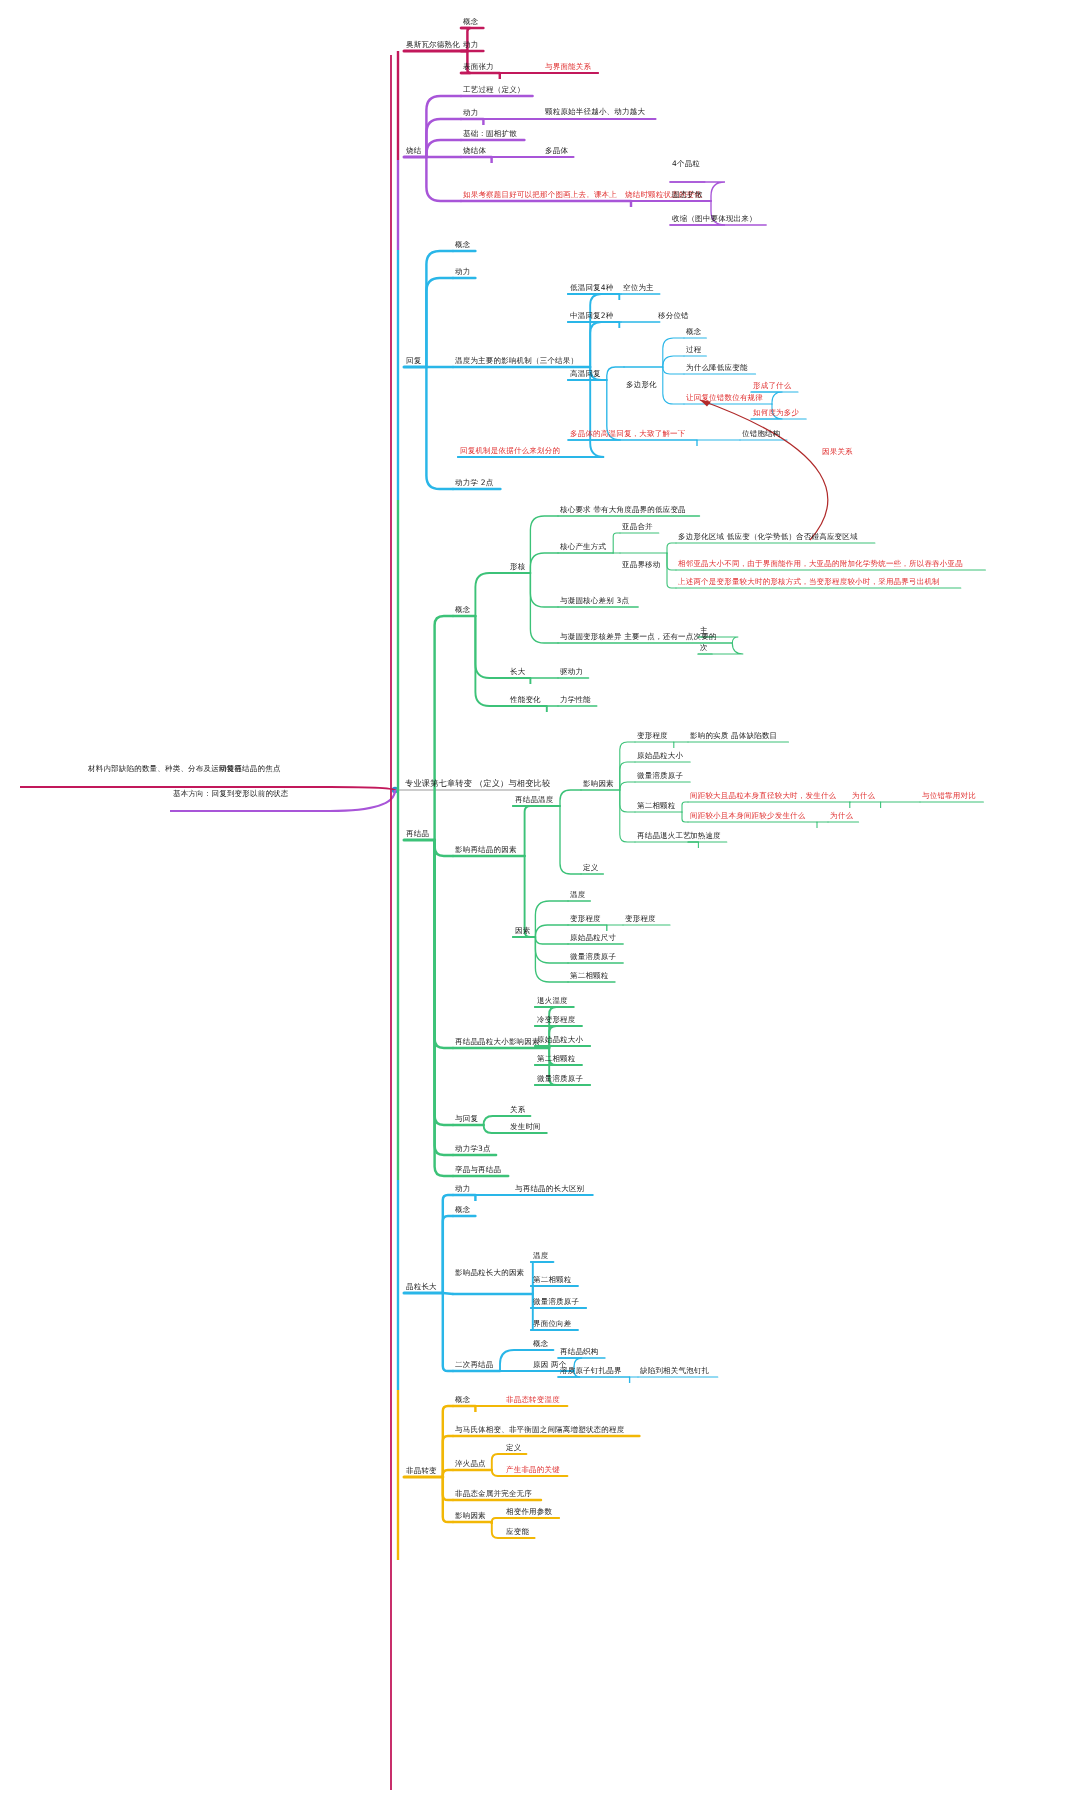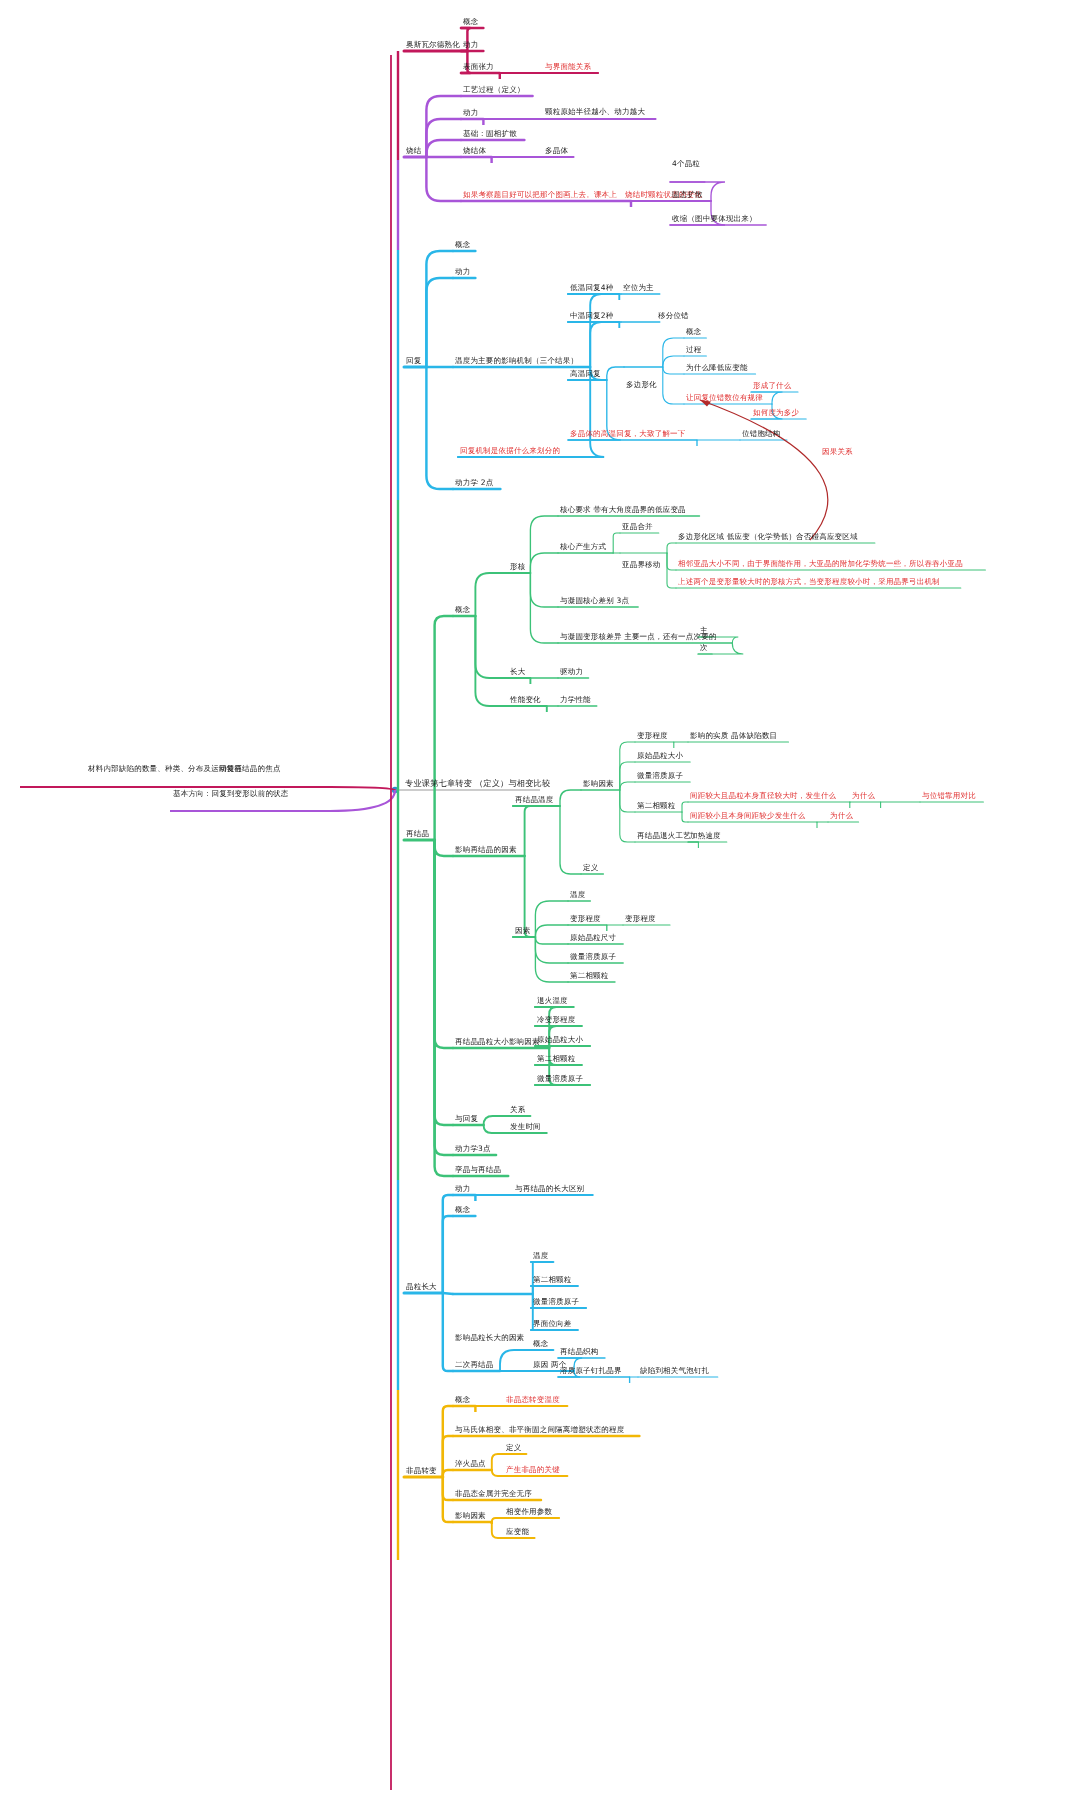--- a/index.html
+++ b/index.html
@@ -410,7 +410,7 @@
       <div class="lbl" style="left: 455px; top: 1192.5px;">动力</div>
       <div class="lbl" style="left: 515px; top: 1192.5px;">与再结晶的长大区别</div>
       <div class="lbl" style="left: 455px; top: 1213.5px;">概念</div>
-      <div class="lbl" style="left: 455px; top: 1342px;">影响晶粒长大的因素</div>
+      <div class="lbl" style="left: 455px; top: 1277px;">影响晶粒长大的因素</div>
       <div class="lbl" style="left: 533px; top: 1259.5px;">温度</div>
       <div class="lbl" style="left: 533px; top: 1283.5px;">第二相颗粒</div>
       <div class="lbl" style="left: 533px; top: 1305.5px;">微量溶质原子</div>

